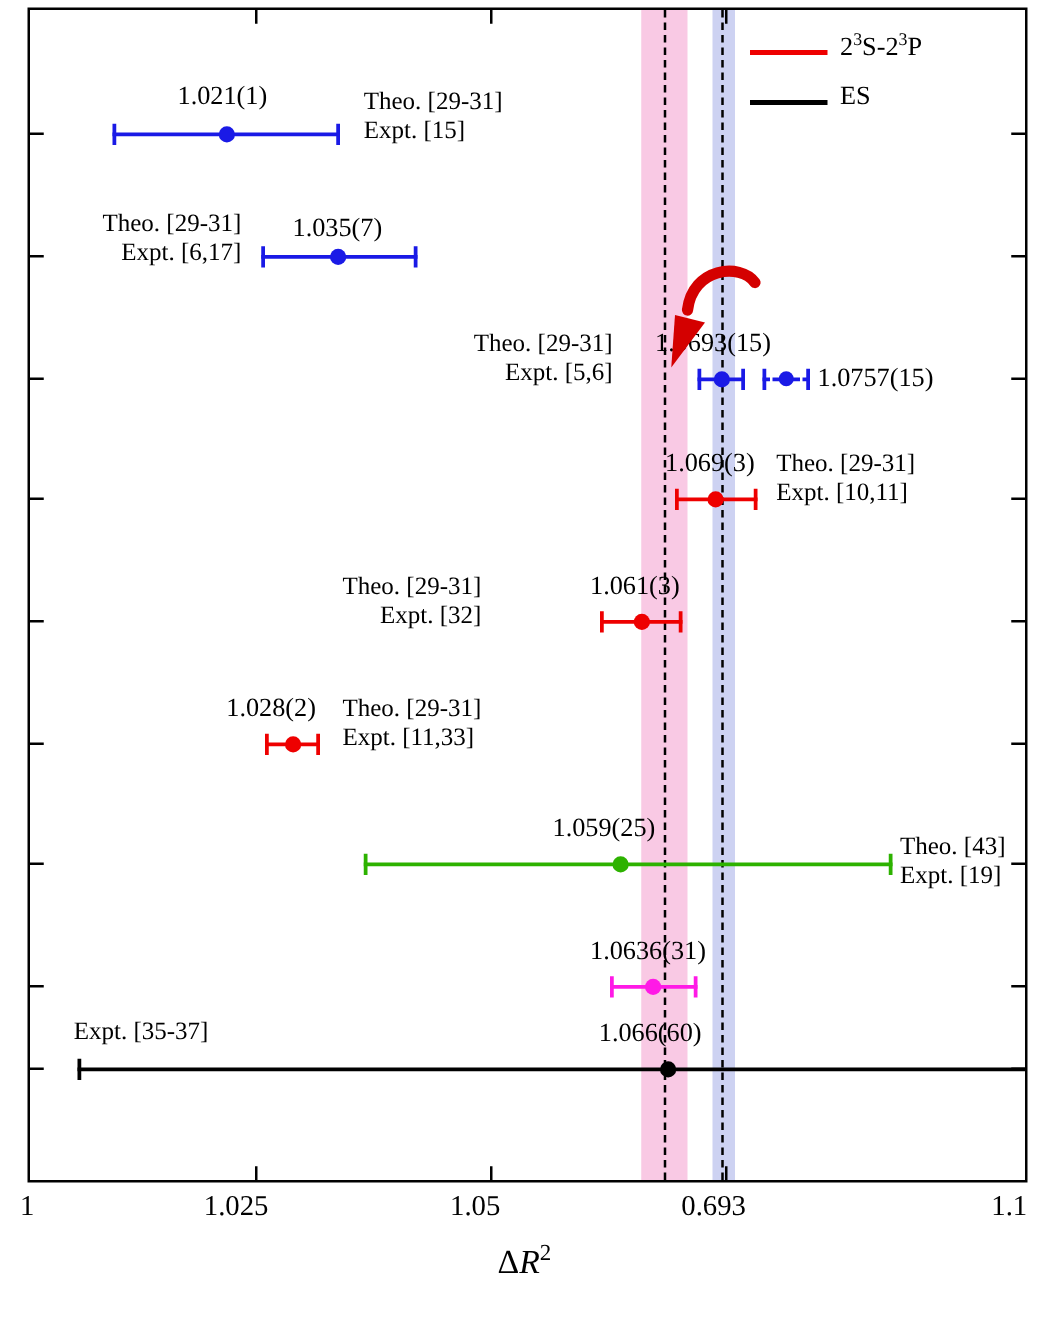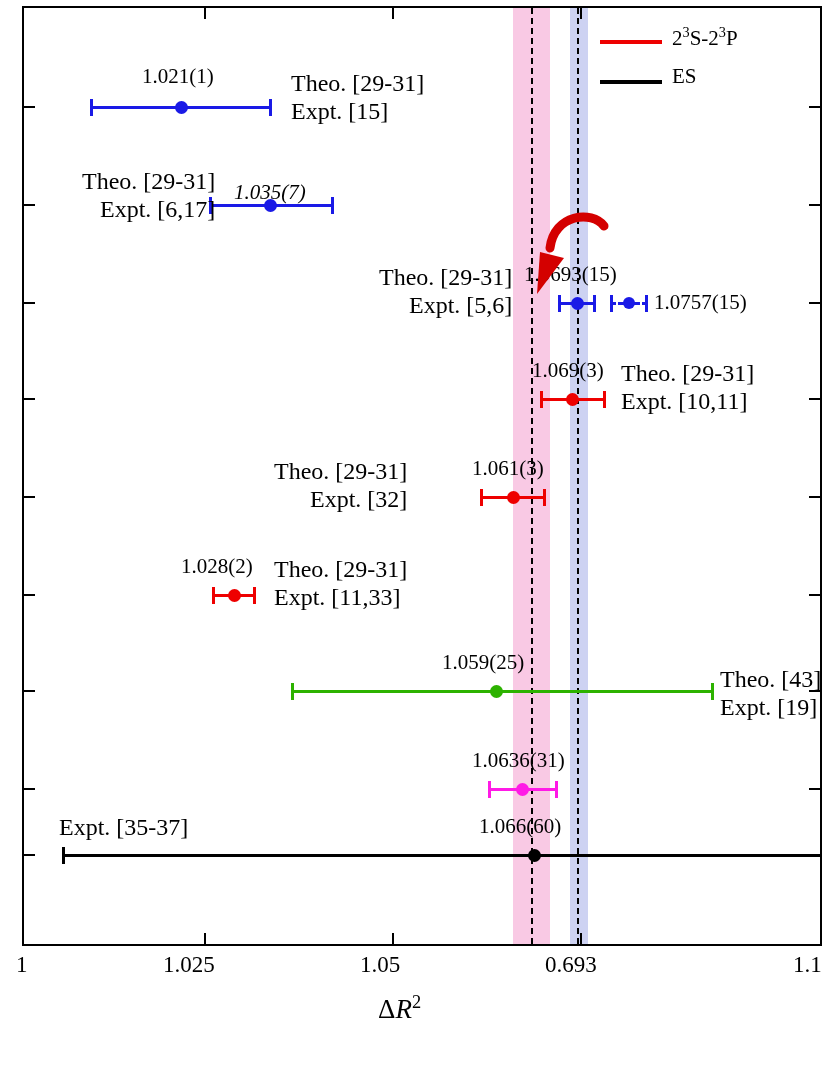--- a/index.html
+++ b/index.html
@@ -33,7 +33,7 @@
   .dot{position:absolute;width:13px;height:13px;border-radius:50%;top:-5px;}
   .dotsq{position:absolute;width:12px;height:12px;border-radius:50%;top:-5px;}
   .val{position:absolute;font-size:21px;color:#000;white-space:nowrap;}
-  .ref{position:absolute;font-size:24px;color:#000;line-height:1.15;white-space:nowrap;text-align:left;}
+  .ref{position:absolute;font-size:20px;color:#000;line-height:1.15;white-space:nowrap;text-align:left;}
   .ref.r{text-align:right;}
 
   

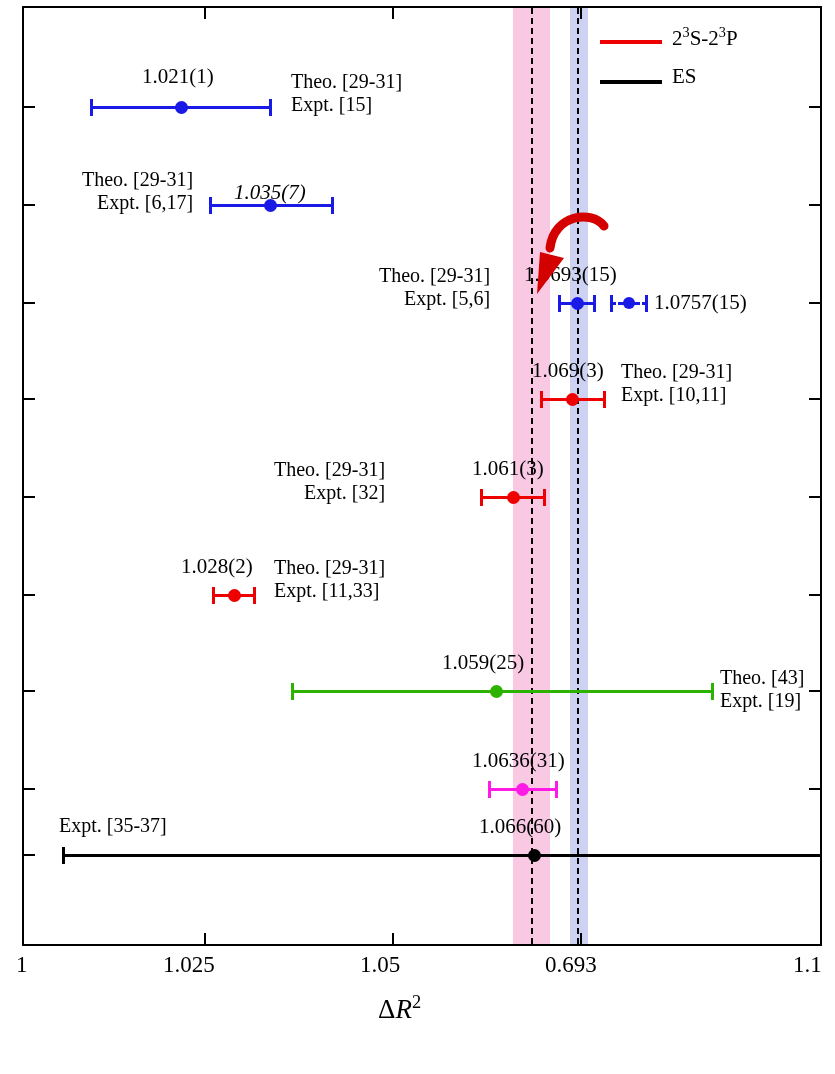--- a/index.html
+++ b/index.html
@@ -119,7 +119,7 @@
       <div class="cap" style="left:307px;background:#1a1ae6;"></div>
       <div class="dot" style="left:240px;background:#1a1ae6;"></div>
     </div>
-    <div class="val" style="left:210px;top:172px;font-style:italic;">1.035(7)</div>
+    <div class="val" style="left:210px;top:162px;">1.035(7)</div>
     <div class="ref r" style="left:58px;top:160px;">
       <span>Theo. [29-31]</span><br>
       <span>Expt. [6,17]</span>

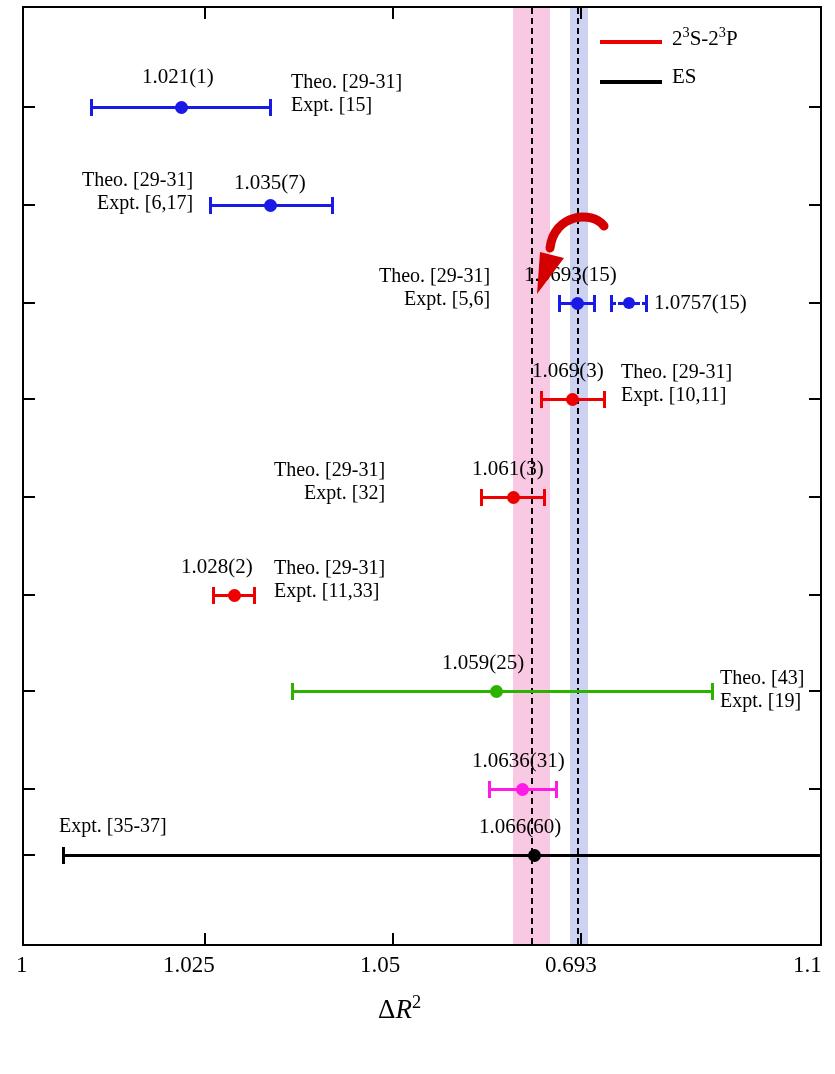--- a/index.html
+++ b/index.html
@@ -223,7 +223,7 @@
   <div class="xlab" style="left:545px;top:952px;">0.693</div>
   <div class="xlab" style="left:793px;top:952px;">1.1</div>
 
-  <div class="axtitle" style="left:378px;top:992px;">
+  <div class="axtitle" style="left:398px;top:992px;">
     <span>Δ</span><i>R</i><sup>2</sup>
   </div>
 

